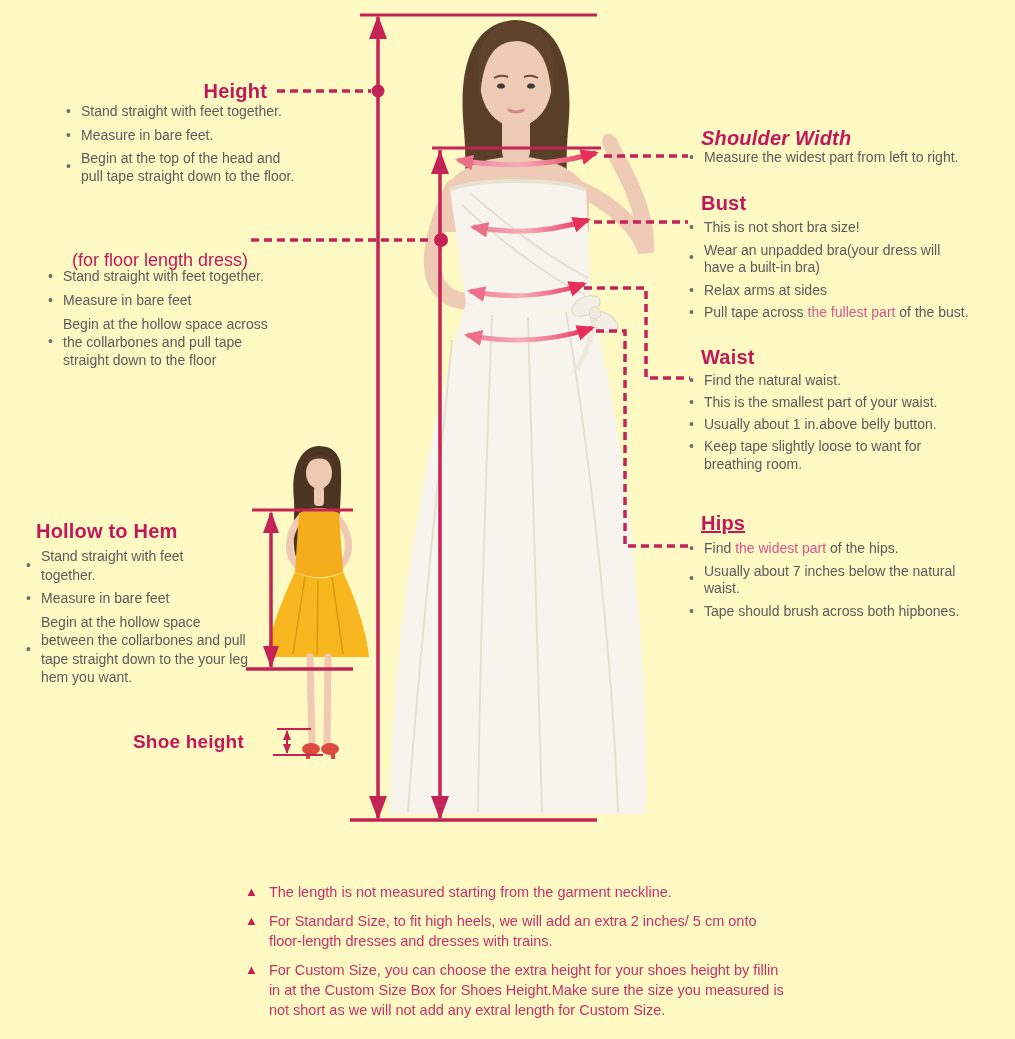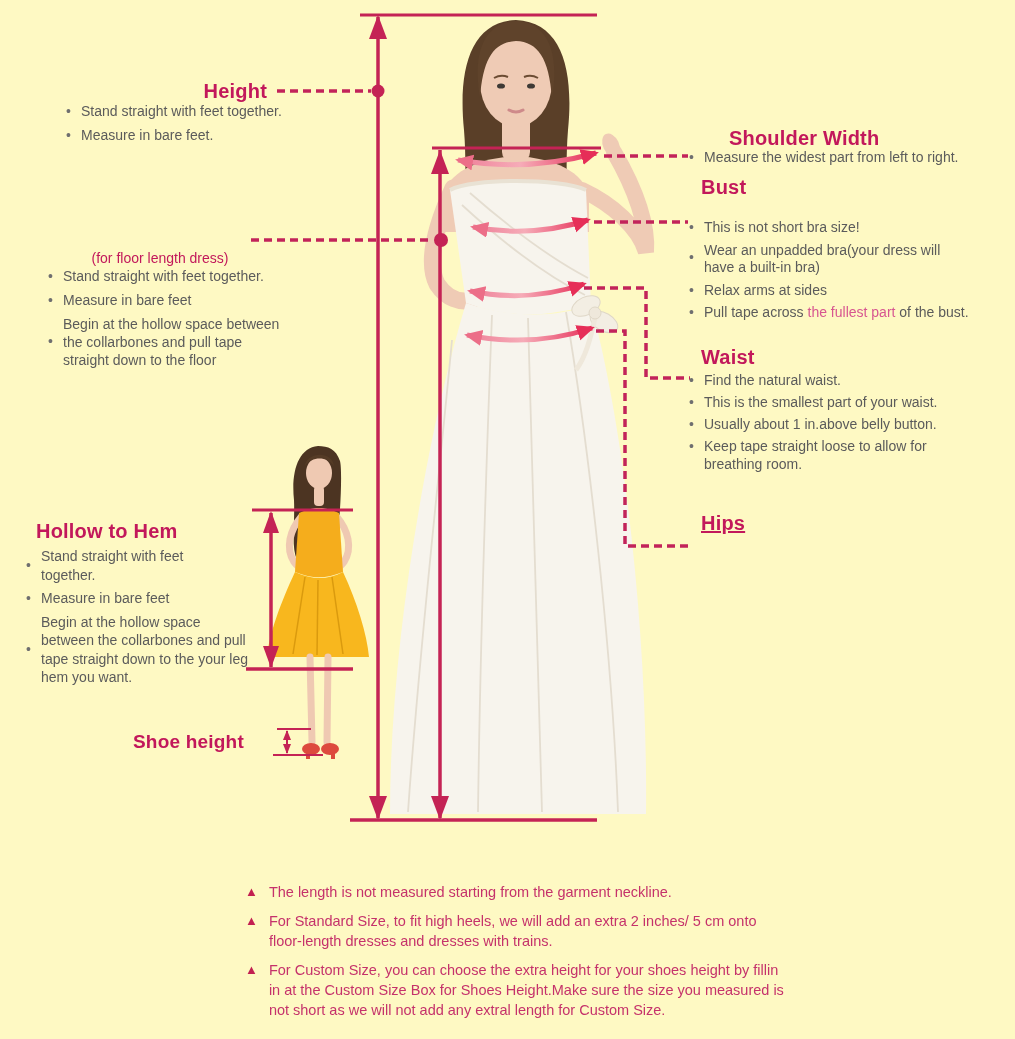--- a/index.html
+++ b/index.html
@@ -30,7 +30,7 @@
   #hh-ul{top:547px;left:24px;width:280px;line-height:18.5px;}
   #hh-ul li{margin-bottom:5px;}
   #shoe-label{top:731px;left:133px;font-size:19px;}
-  #sw-title{top:127px;left:729px;}
+  #sw-title{top:127px;left:701px;font-style:italic;}
   #sw-ul{top:149px;left:687px;width:326px;}
   #bust-title{top:176px;left:701px;}
   #bust-ul{top:219px;left:687px;width:326px;}

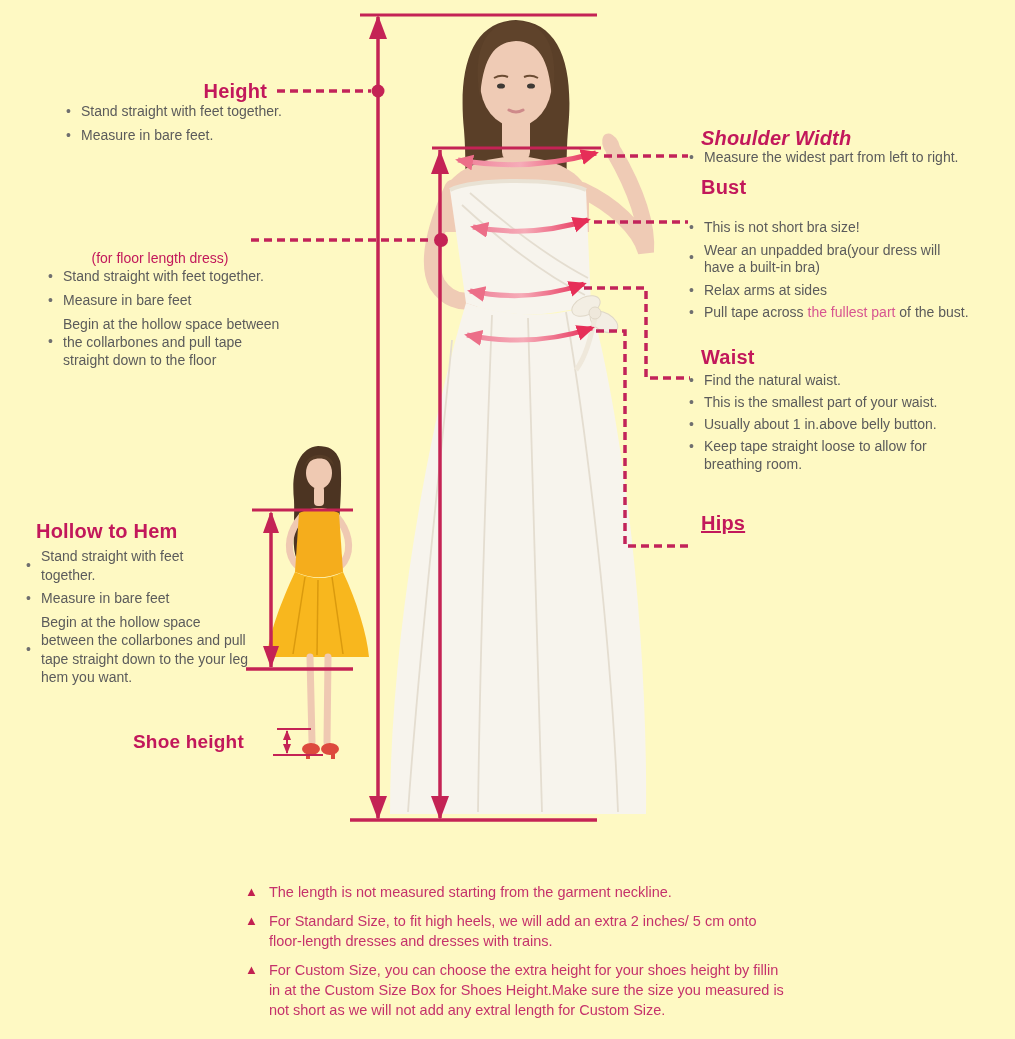--- a/index.html
+++ b/index.html
@@ -174,6 +174,8 @@
   <ul class="blts" id="height-ul">
     <li>Stand straight with feet together.</li>
     <li>Measure in bare feet.</li>
+    <li class="cmid">Begin at the top of the head and
+pull tape straight down to the floor.</li>
   </ul>
 
   <div class="sec-sub" id="hf-sub">(for floor length dress)</div>

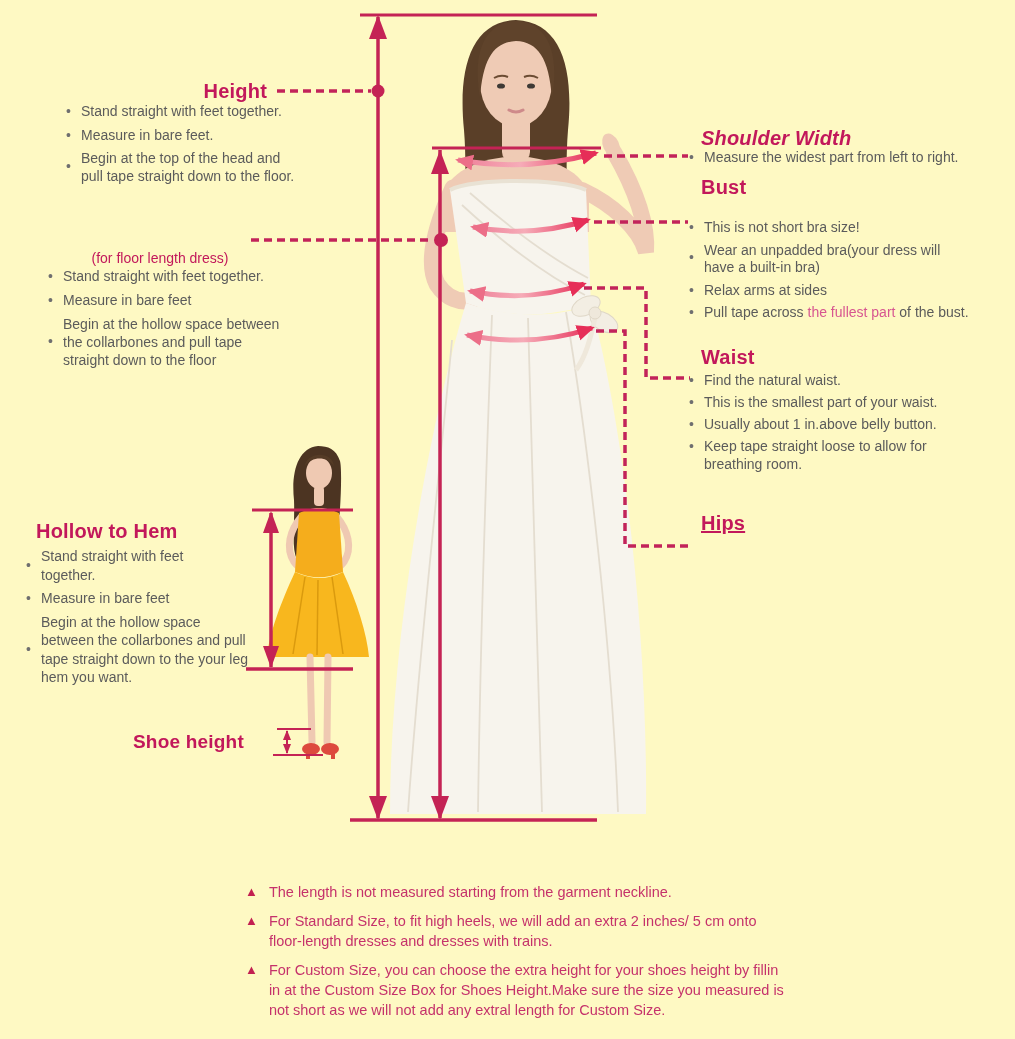--- a/index.html
+++ b/index.html
@@ -32,7 +32,7 @@
   #shoe-label{top:731px;left:133px;font-size:19px;}
   #sw-title{top:127px;left:701px;font-style:italic;}
   #sw-ul{top:149px;left:687px;width:326px;}
-  #bust-title{top:176px;left:701px;}
+  #bust-title{top:192px;left:701px;}
   #bust-ul{top:219px;left:687px;width:326px;}
   #bust-ul li{margin-bottom:5px;}
   #waist-title{top:346px;left:701px;}

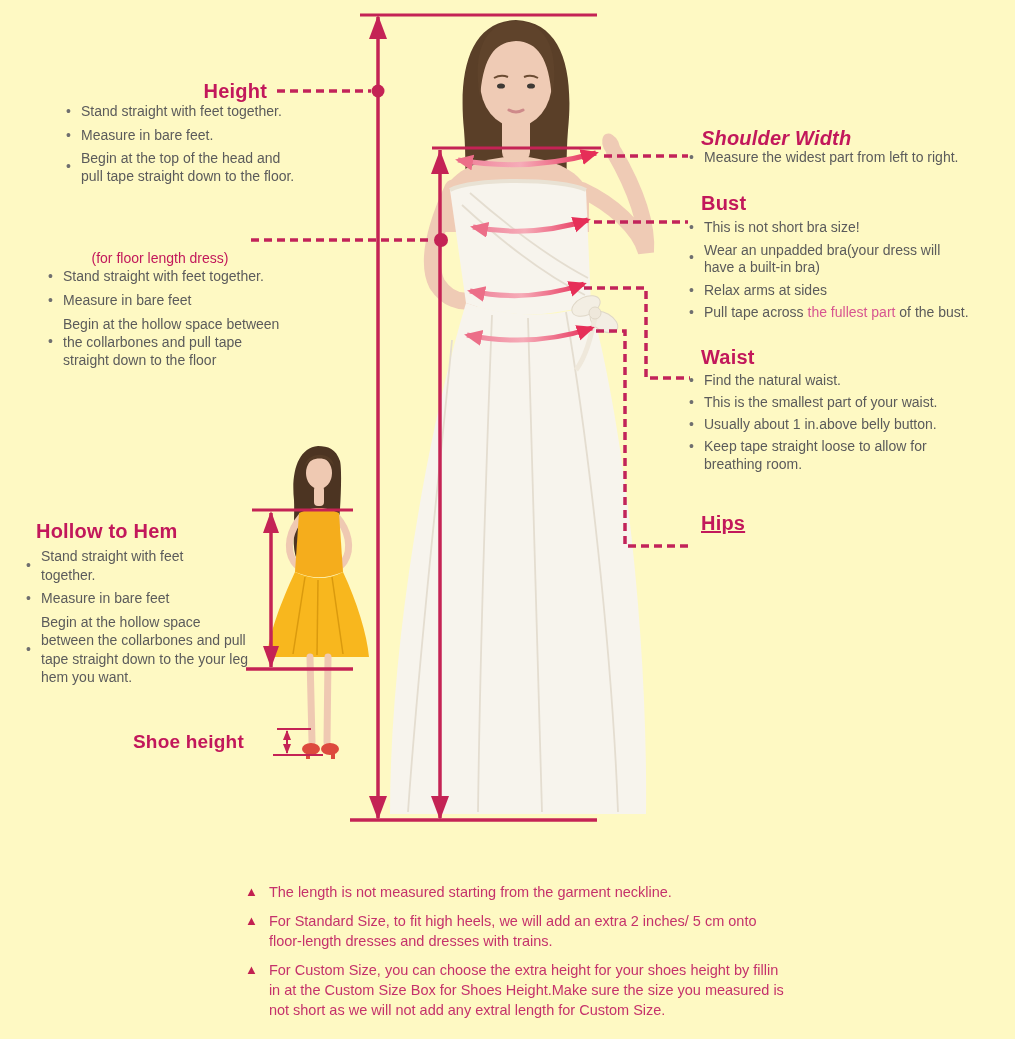--- a/index.html
+++ b/index.html
@@ -12,7 +12,7 @@
     position:absolute;color:#C2185B;font-size:20px;font-weight:bold;
     letter-spacing:.2px;white-space:nowrap;
   }
-  .sec-sub{position:absolute;color:#C2185B;font-size:14px;white-space:nowrap;}
+  .sec-sub{position:absolute;color:#C2185B;font-size:18px;white-space:nowrap;}
   ul.blts{
     position:absolute;margin:0;padding:0;list-style:none;color:#5B5B5B;
     font-size:14px;line-height:17.5px;

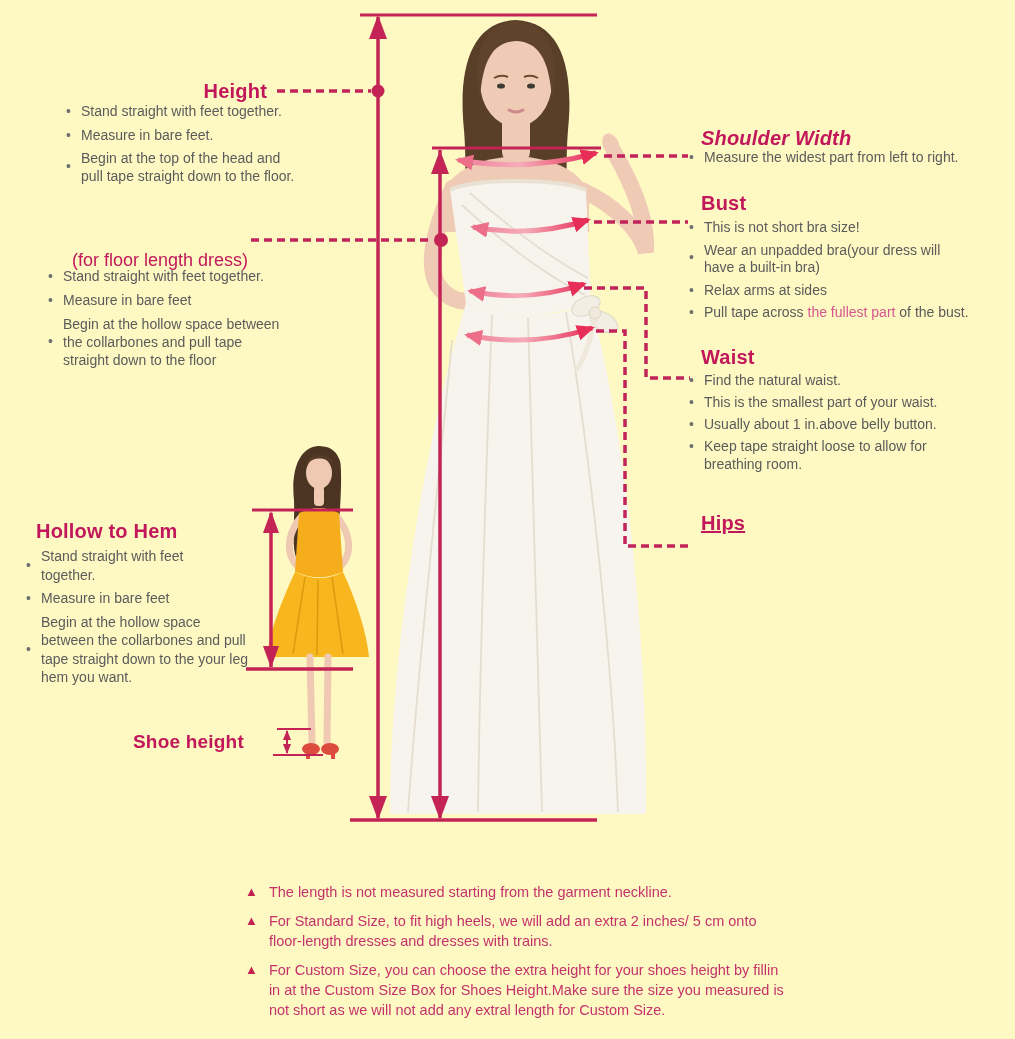--- a/index.html
+++ b/index.html
@@ -182,7 +182,7 @@
   <ul class="blts" id="hf-ul">
     <li>Stand straight with feet together.</li>
     <li>Measure in bare feet</li>
-    <li class="cmid">Begin at the hollow space between
+    <li class="cmid">Begin at the hollow space across
 the collarbones and pull tape
 straight down to the floor</li>
   </ul>

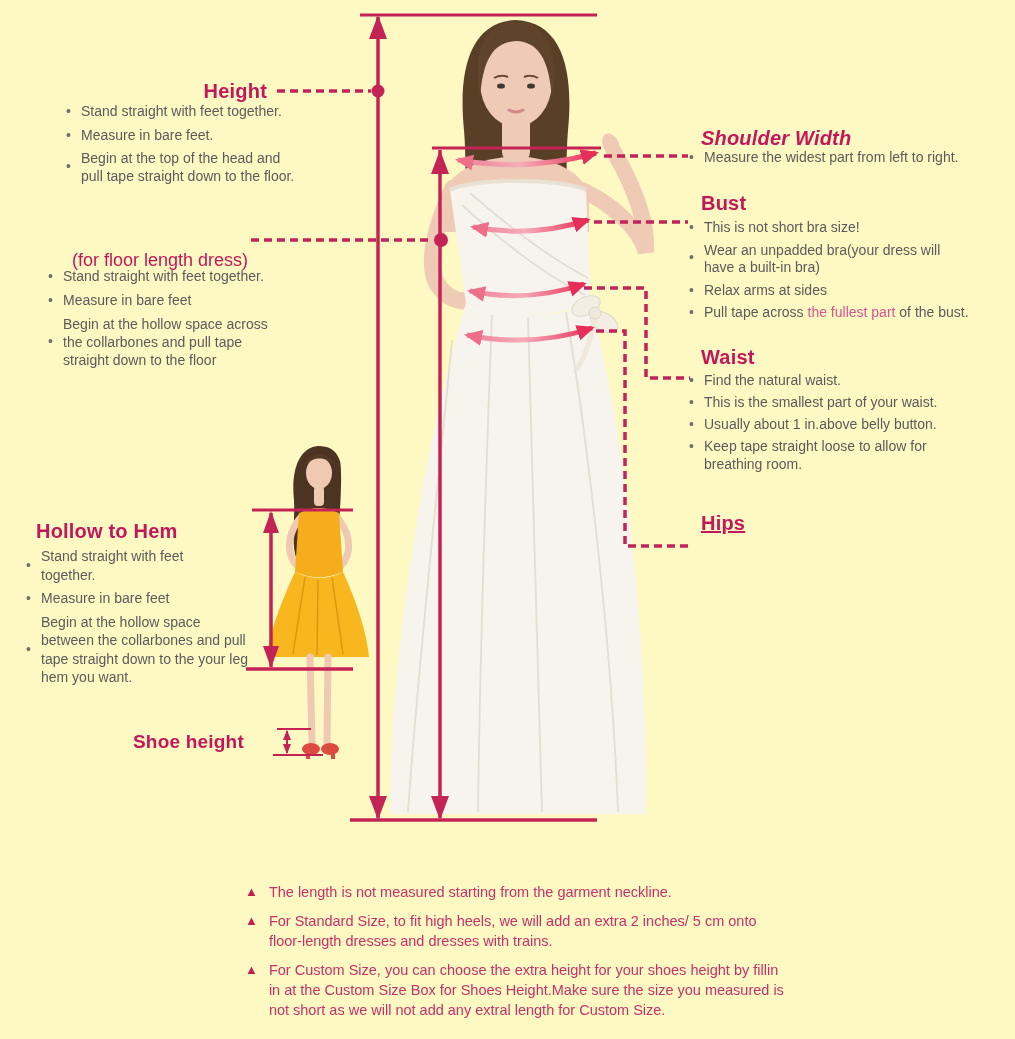--- a/index.html
+++ b/index.html
@@ -219,7 +219,7 @@
     <li>Find the natural waist.</li>
     <li>This is the smallest part of your waist.</li>
     <li>Usually about 1 in.above belly button.</li>
-    <li>Keep tape straight loose to allow for
+    <li>Keep tape slightly loose to want for
 breathing room.</li>
   </ul>
 

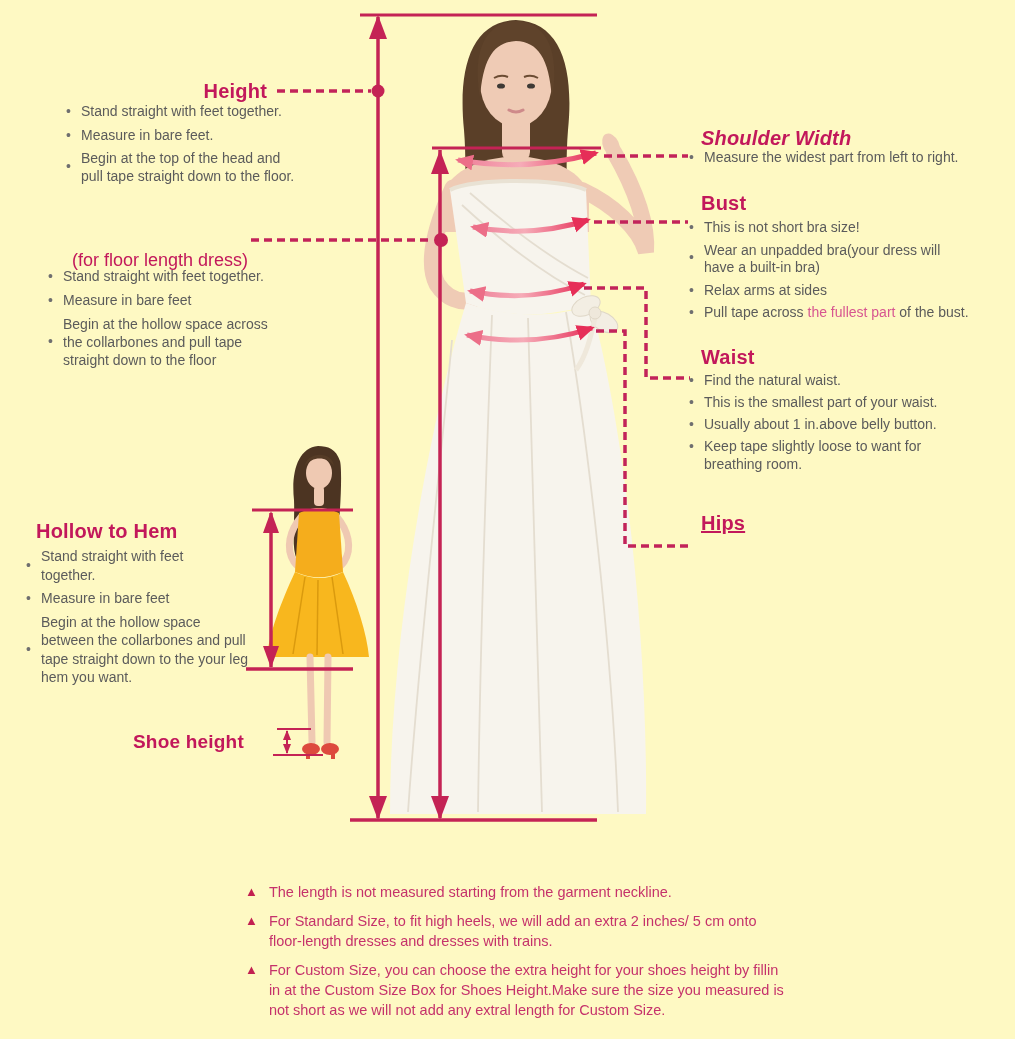--- a/index.html
+++ b/index.html
@@ -224,6 +224,12 @@
   </ul>
 
   <div class="sec-title" id="hips-title">Hips</div>
+  <ul class="blts" id="hips-ul">
+    <li><span>Find </span><span class="hl">the widest part</span><span> of the hips.</span></li>
+    <li class="cmid">Usually about 7 inches below the natural
+waist.</li>
+    <li>Tape should brush across both hipbones.</li>
+  </ul>
 
   <div class="notes">
     <div class="note">

